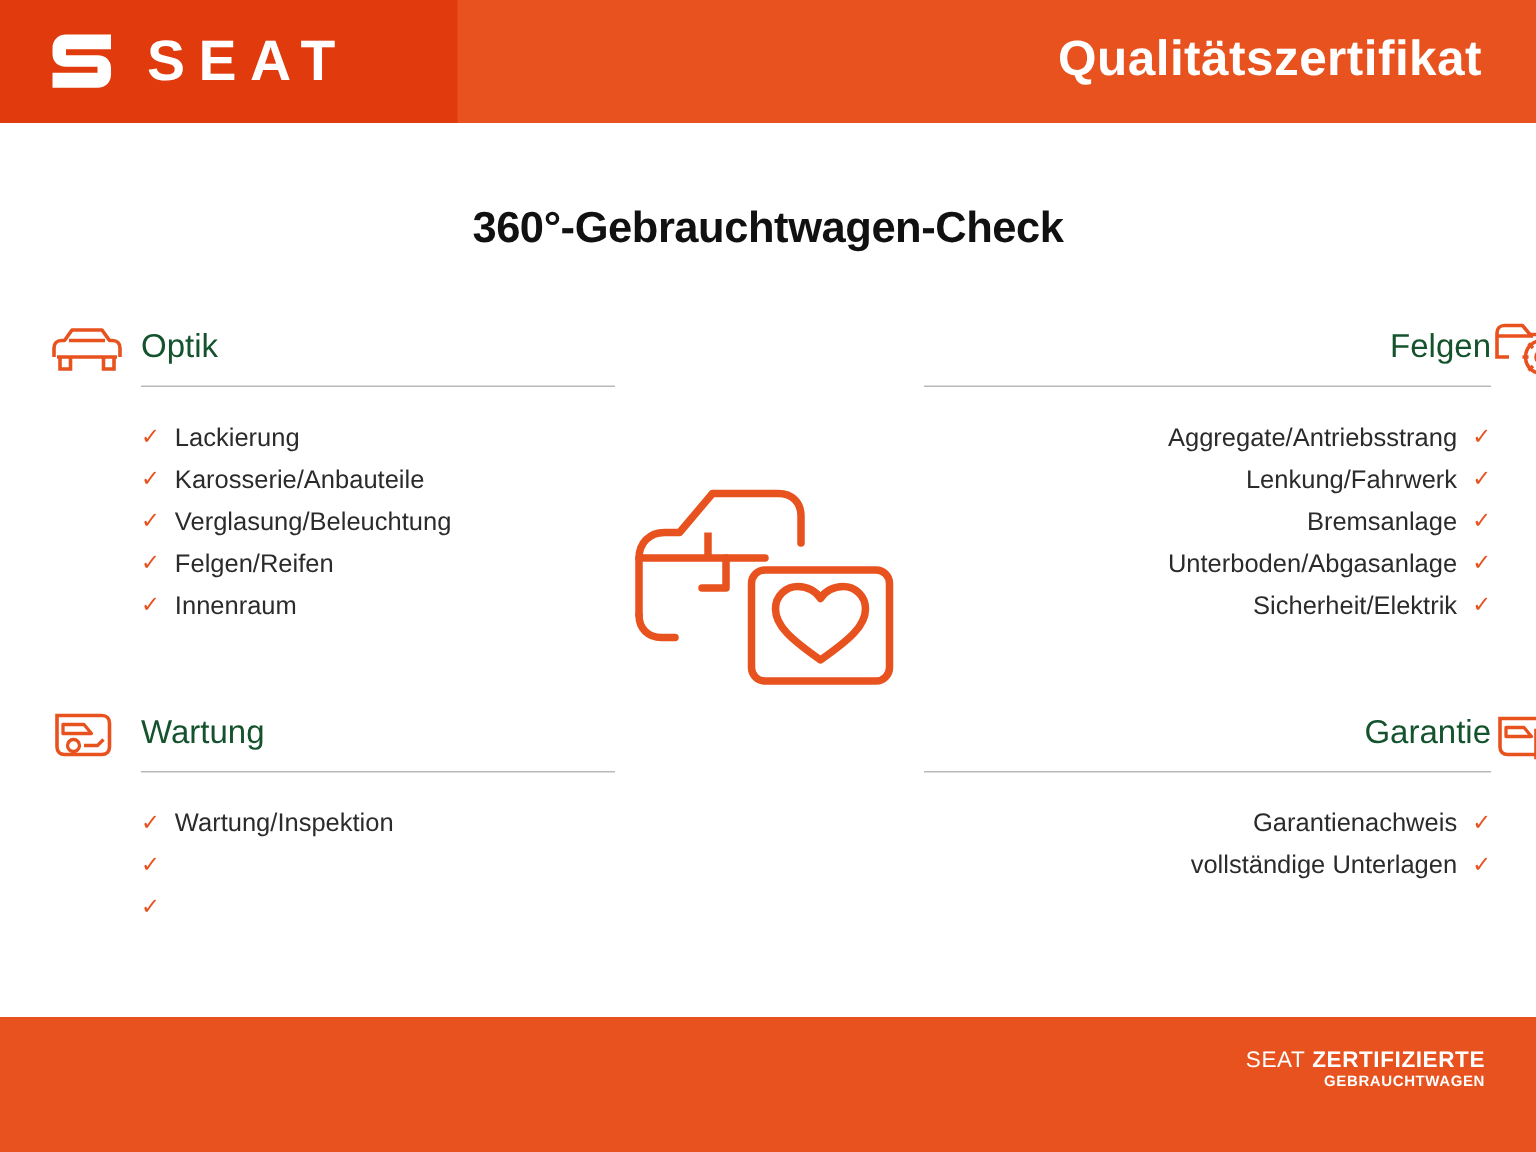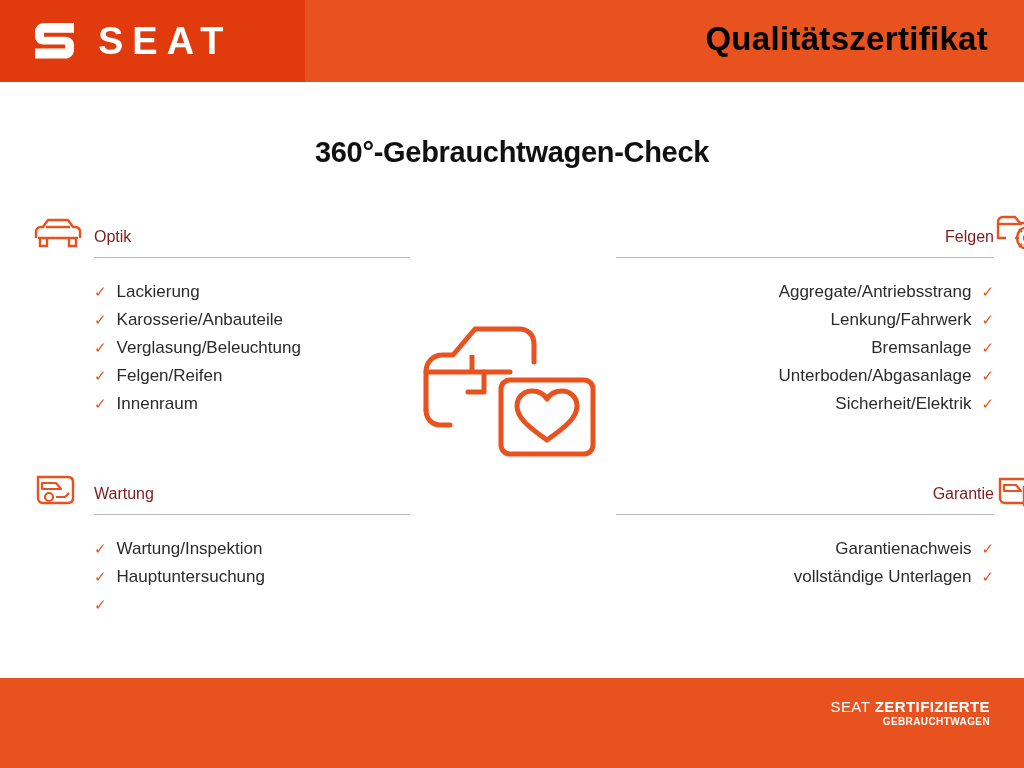--- a/index.html
+++ b/index.html
@@ -56,7 +56,7 @@
     position: absolute;
     right: 36px;
     top: 20px;
-    color: #000000;
+    color: #ffffff;
     font-size: 33px;
     font-weight: bold;
     letter-spacing: 0.3px;

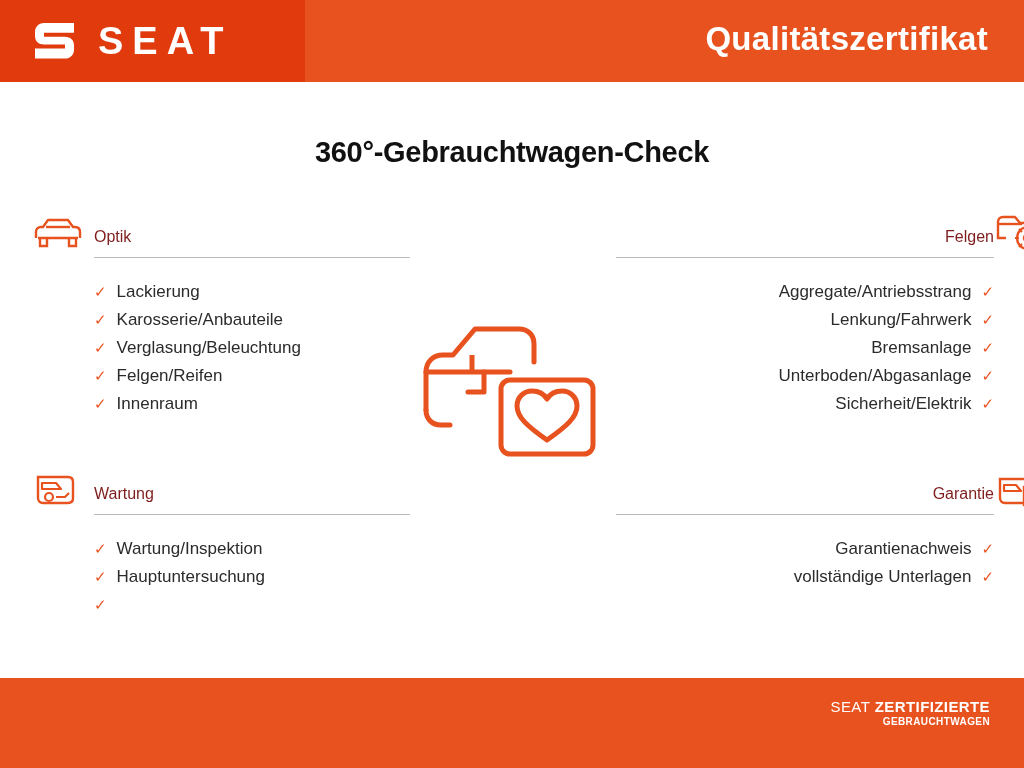--- a/index.html
+++ b/index.html
@@ -92,10 +92,10 @@
     height: 46px;
   }
   .sec-title {
-    font-size: 16px;
-    color: #7f1d1d;
-    position: absolute;
-    top: 10px;
+    font-size: 22px;
+    color: #14532d;
+    position: absolute;
+    top: 0;
   }
   .left .sec-title  { left: 62px; }
   .right .sec-title { right: 0; }

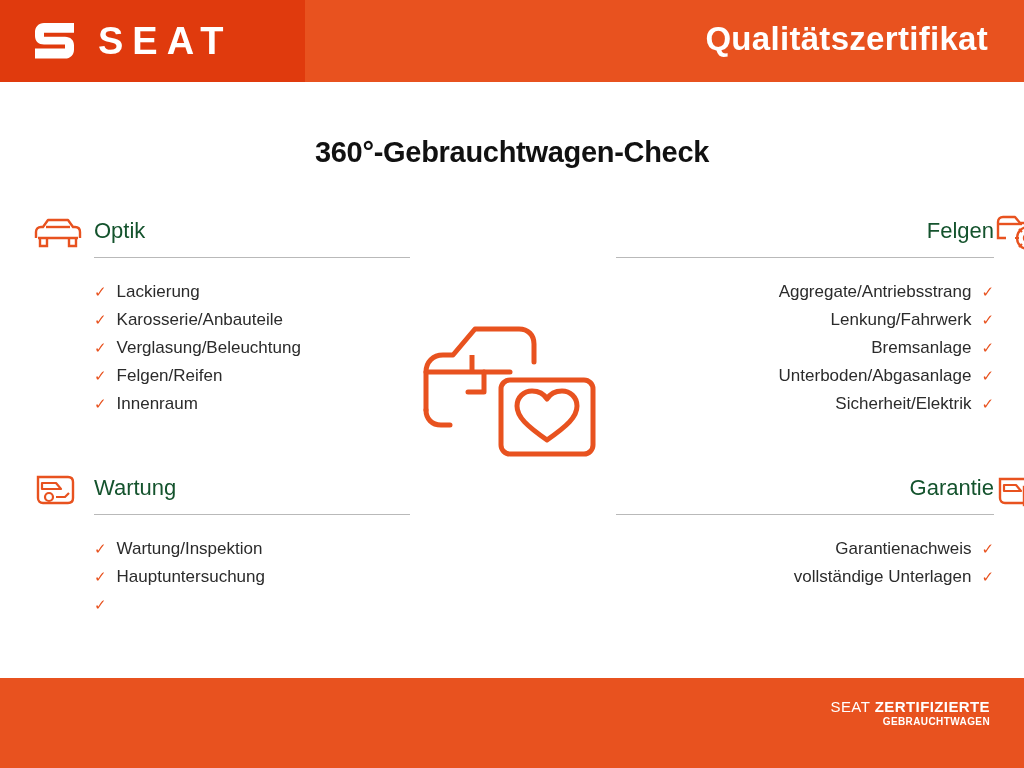--- a/index.html
+++ b/index.html
@@ -293,7 +293,6 @@
         </li>
       <li>
           <span class="check">✓</span>
-          <span class="item-label">Hauptuntersuchung</span>
         </li>
       <li>
           <span class="check">✓</span>

